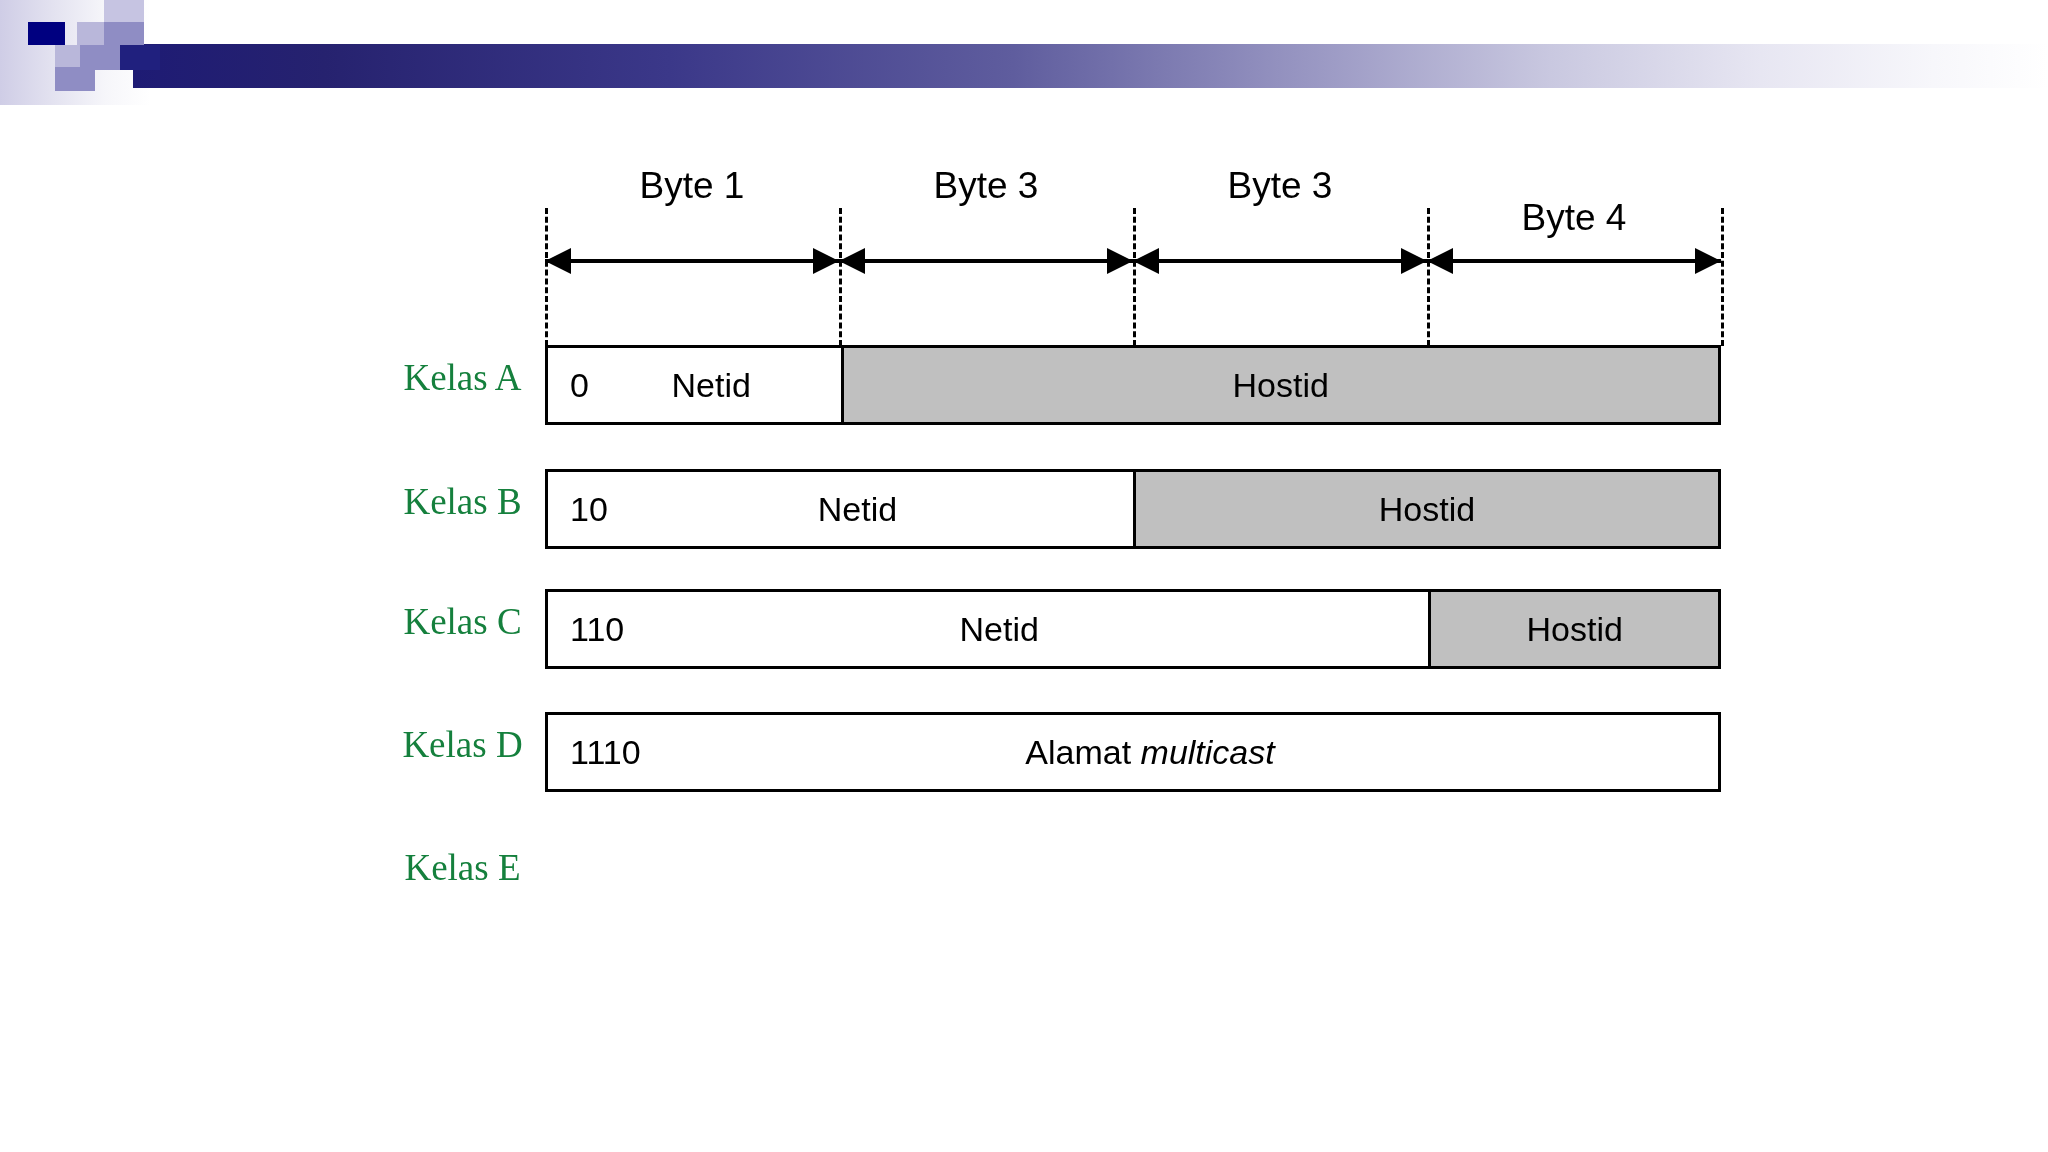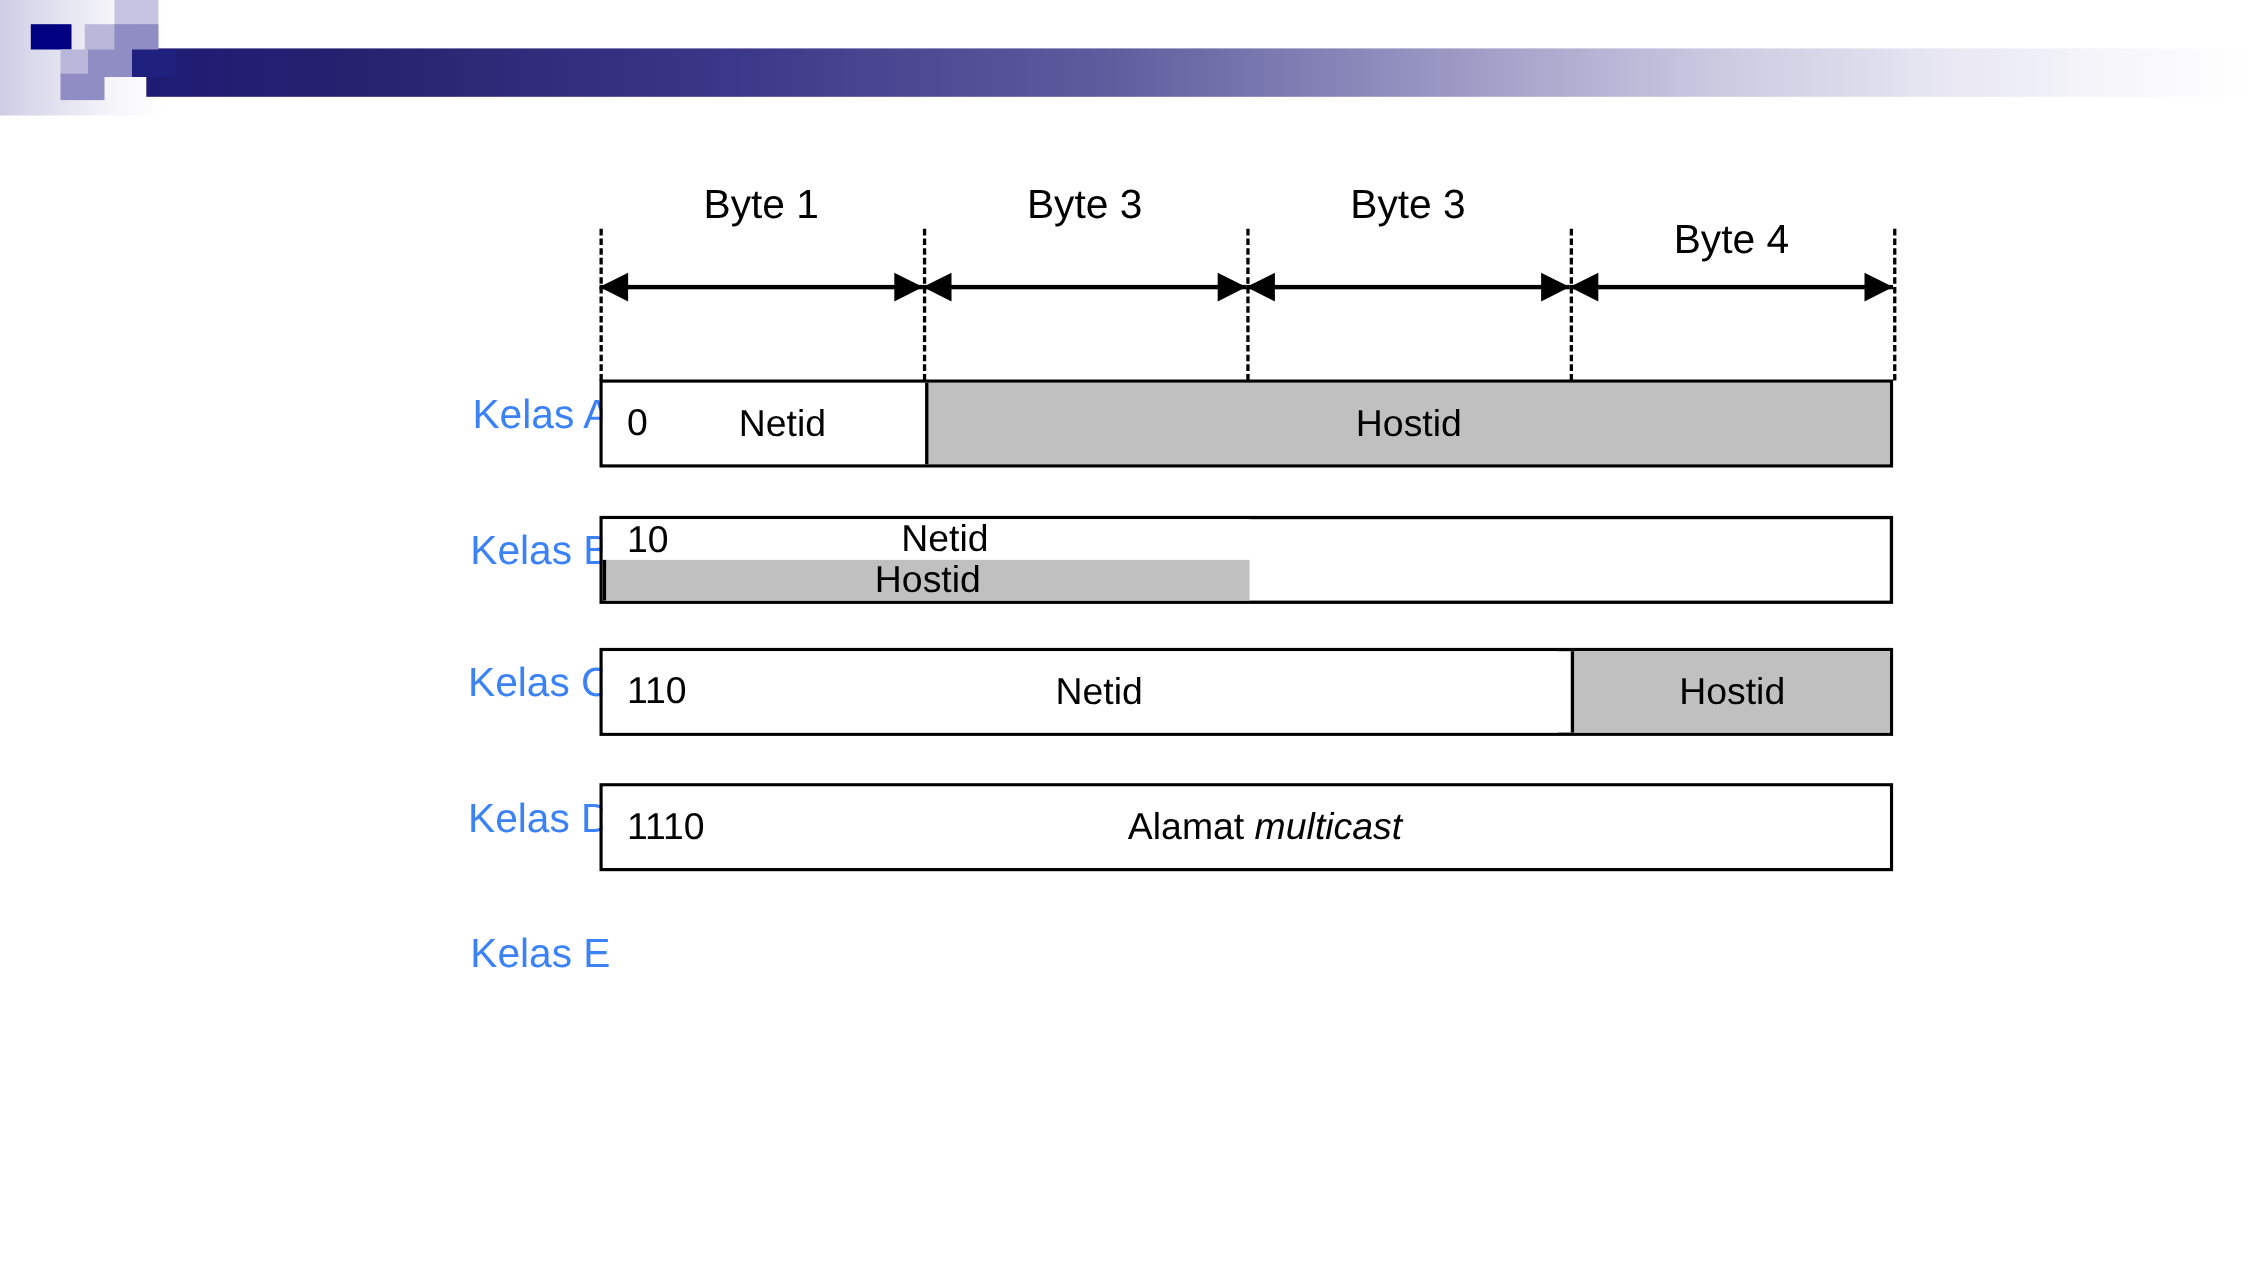--- a/index.html
+++ b/index.html
@@ -75,9 +75,10 @@
   
   .row-label{
     position:absolute;
-    width:185px;text-align:right;
-    font-size:37px;color:#3b82f6;
+    width:185px;text-align:center;
+    font-size:37px;color:#15803d;
     white-space:nowrap;
+    font-family:Liberation Serif, serif;
   }
   .bar{
     position:absolute;

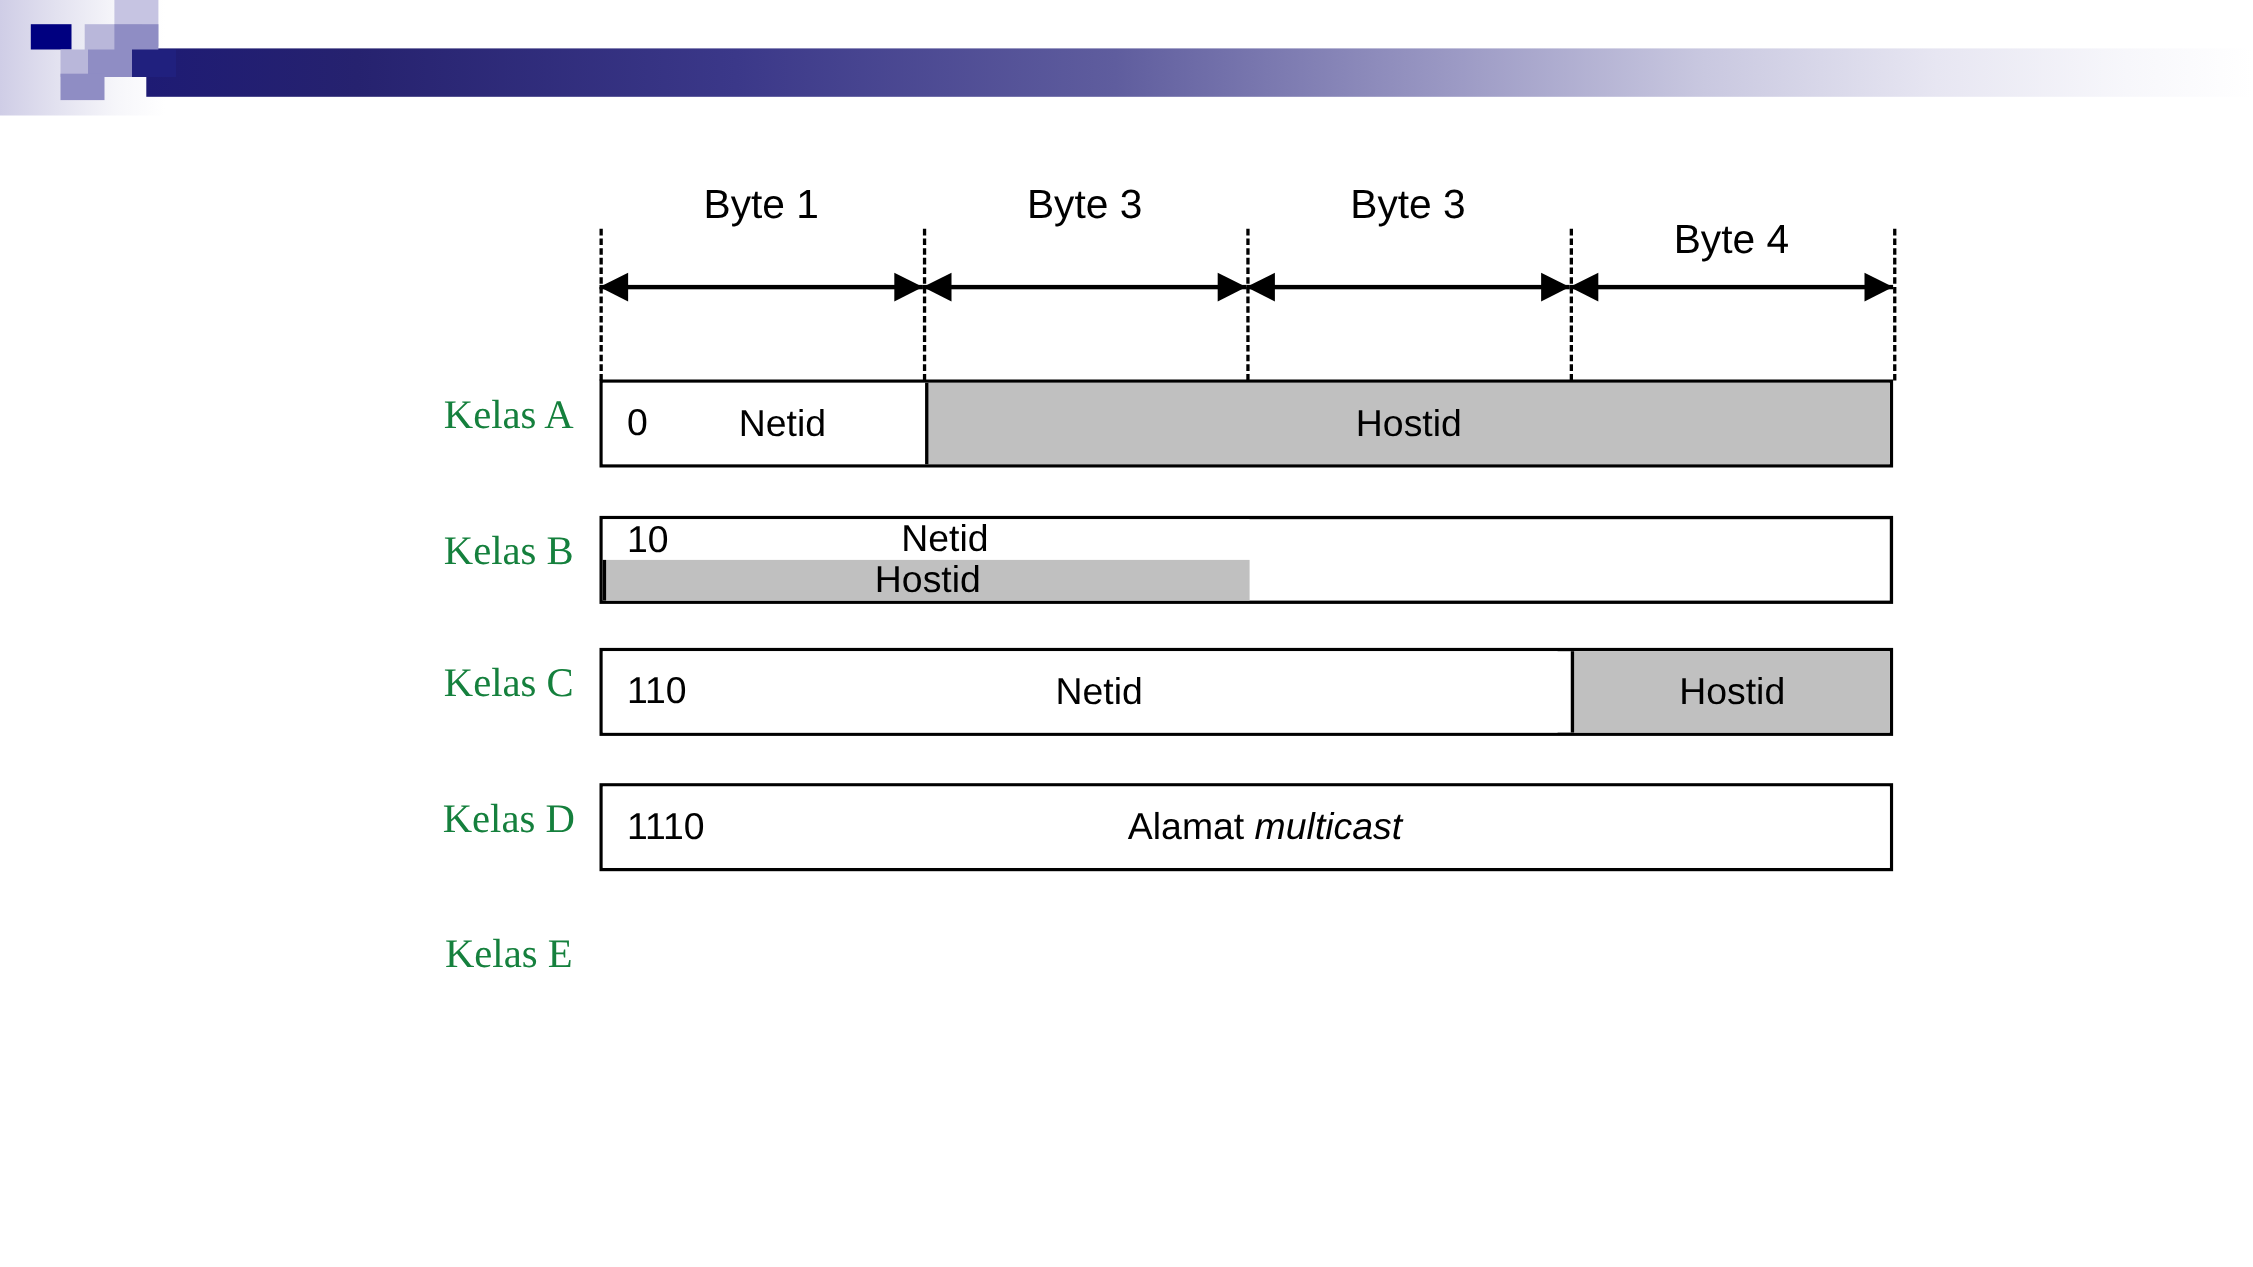--- a/index.html
+++ b/index.html
@@ -170,7 +170,7 @@
   </div>
 
   <div class="row-label" style="left:370px;top:480px;">Kelas B</div>
-  <div class="bar" style="left:545px;top:469px;width:1176px;height:80px;flex-direction:column;">
+  <div class="bar" style="left:545px;top:469px;width:1176px;height:80px;">
     <div class="cell white" style="width:588px;">
       <span class="bits">10</span>
       <span class="cell-title shift">Netid</span>

